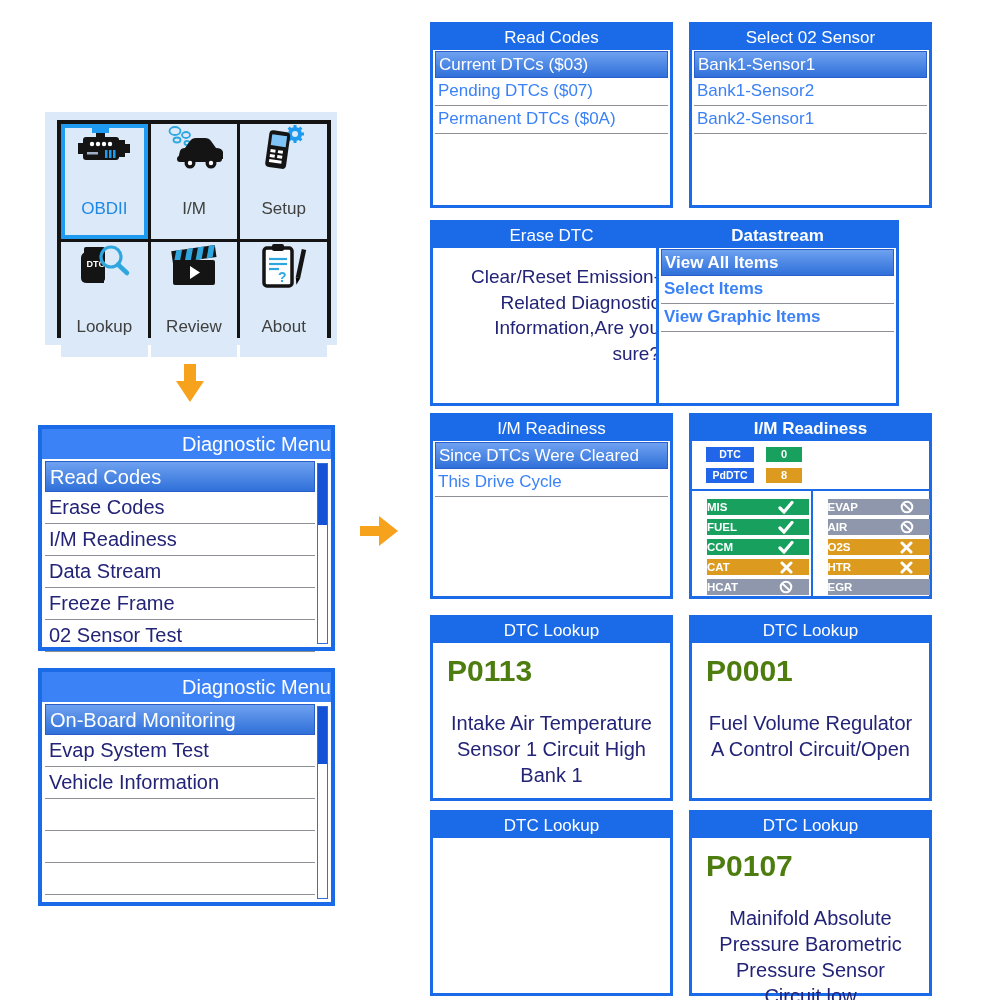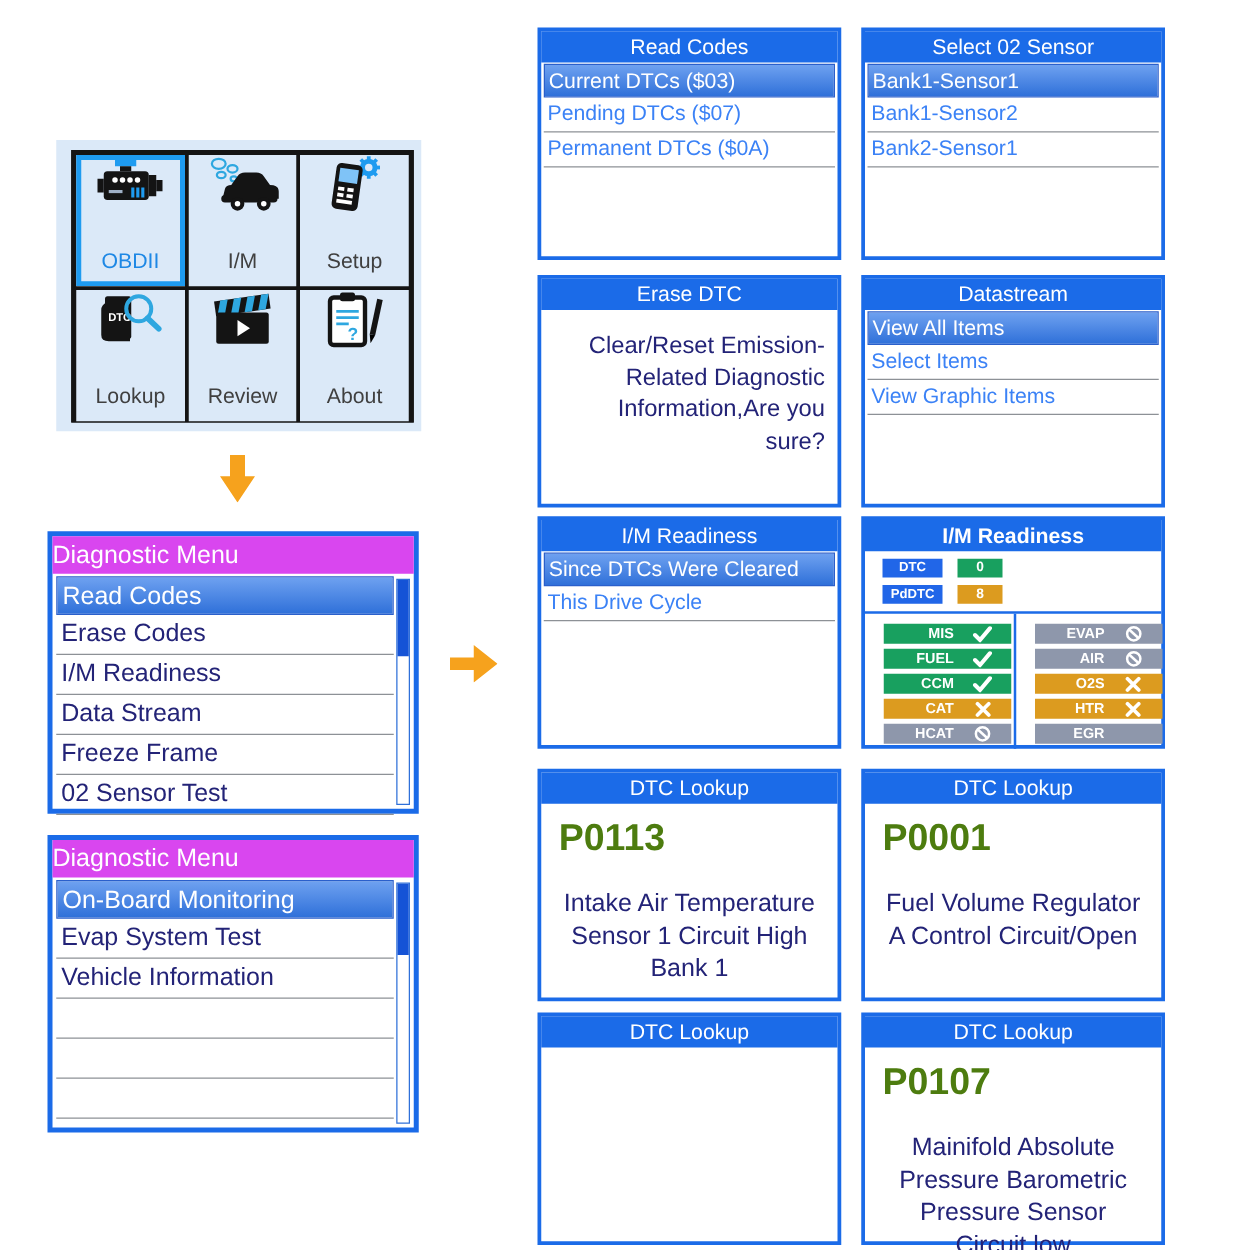--- a/index.html
+++ b/index.html
@@ -12,7 +12,7 @@
     grid-template-columns:repeat(3,1fr);grid-template-rows:repeat(2,1fr);
     gap:3px;background:#141414;border:4px solid #141414;box-sizing:border-box;}
   .cell{background:#dbe9f8;display:flex;flex-direction:column;align-items:center;
-    justify-content:center;padding-bottom:11px;cursor:pointer;gap:28px;}
+    justify-content:center;padding-bottom:21px;cursor:pointer;gap:28px;}
   .cell-sel{box-shadow:inset 0 0 0 4px #1e9bf0;}
   .cico{flex:1;display:flex;align-items:center;justify-content:center;}
   .clab{font-size:17px;color:#404040;line-height:18px;}

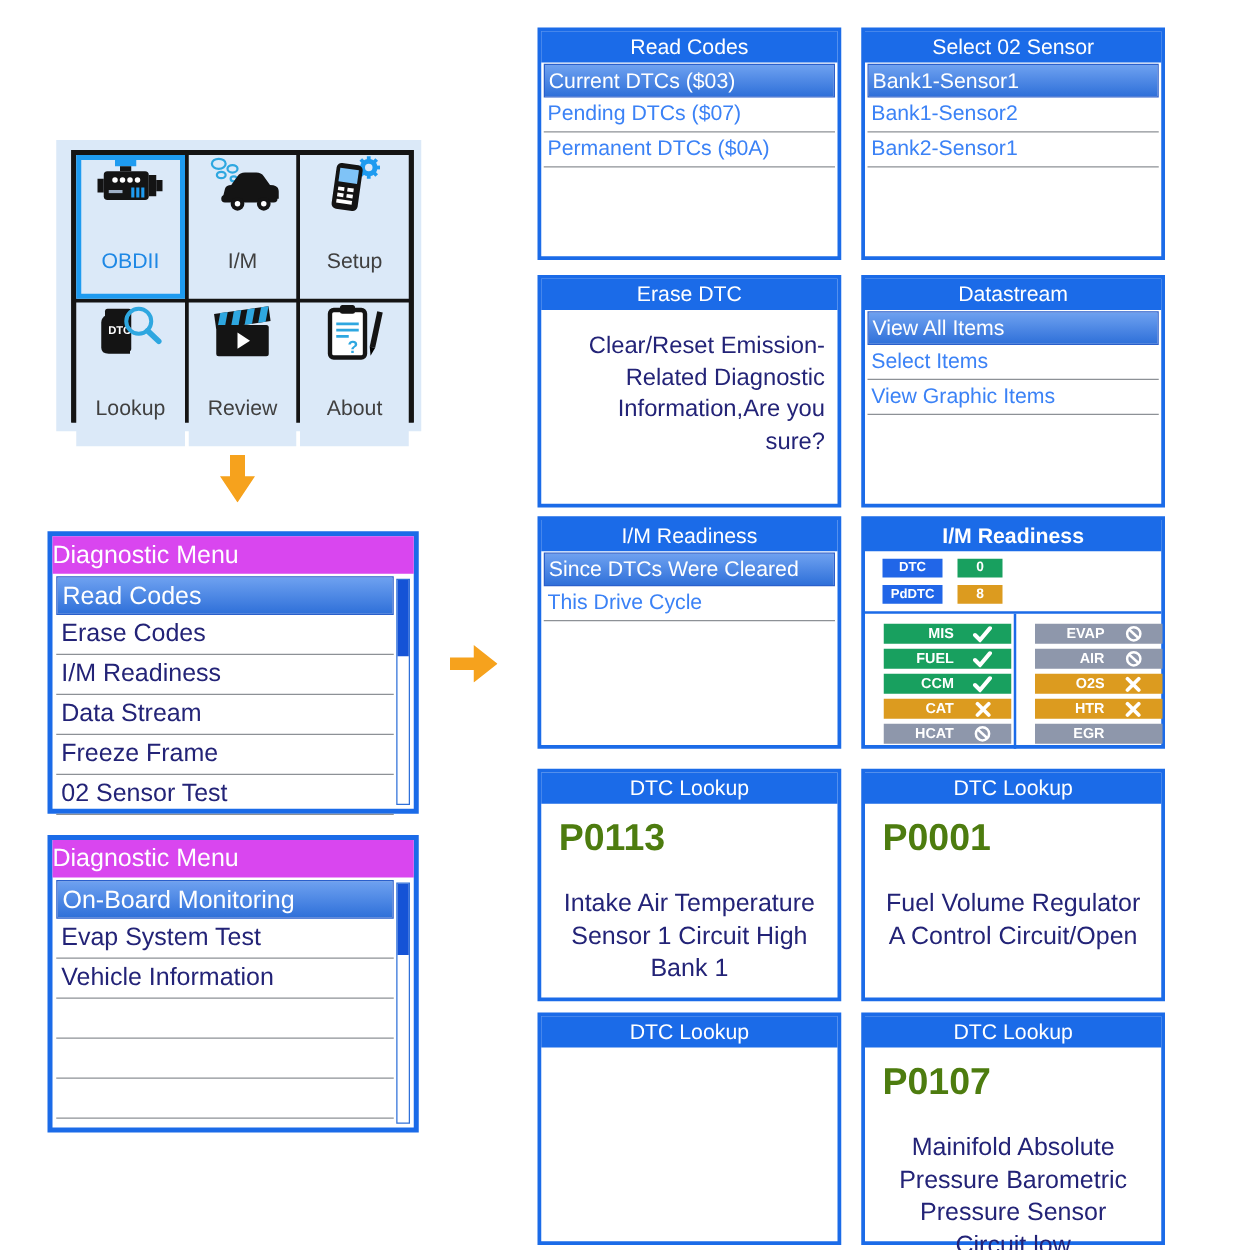--- a/index.html
+++ b/index.html
@@ -283,7 +283,7 @@
     </div>
 </div>
 
-<div class="abs panel-sm" style="left:689px;top:220px;">
+<div class="abs panel-sm" style="left:656px;top:220px;font-weight:bold;">
   <div class="hd">Datastream</div>
   <div class="body">
       <div>

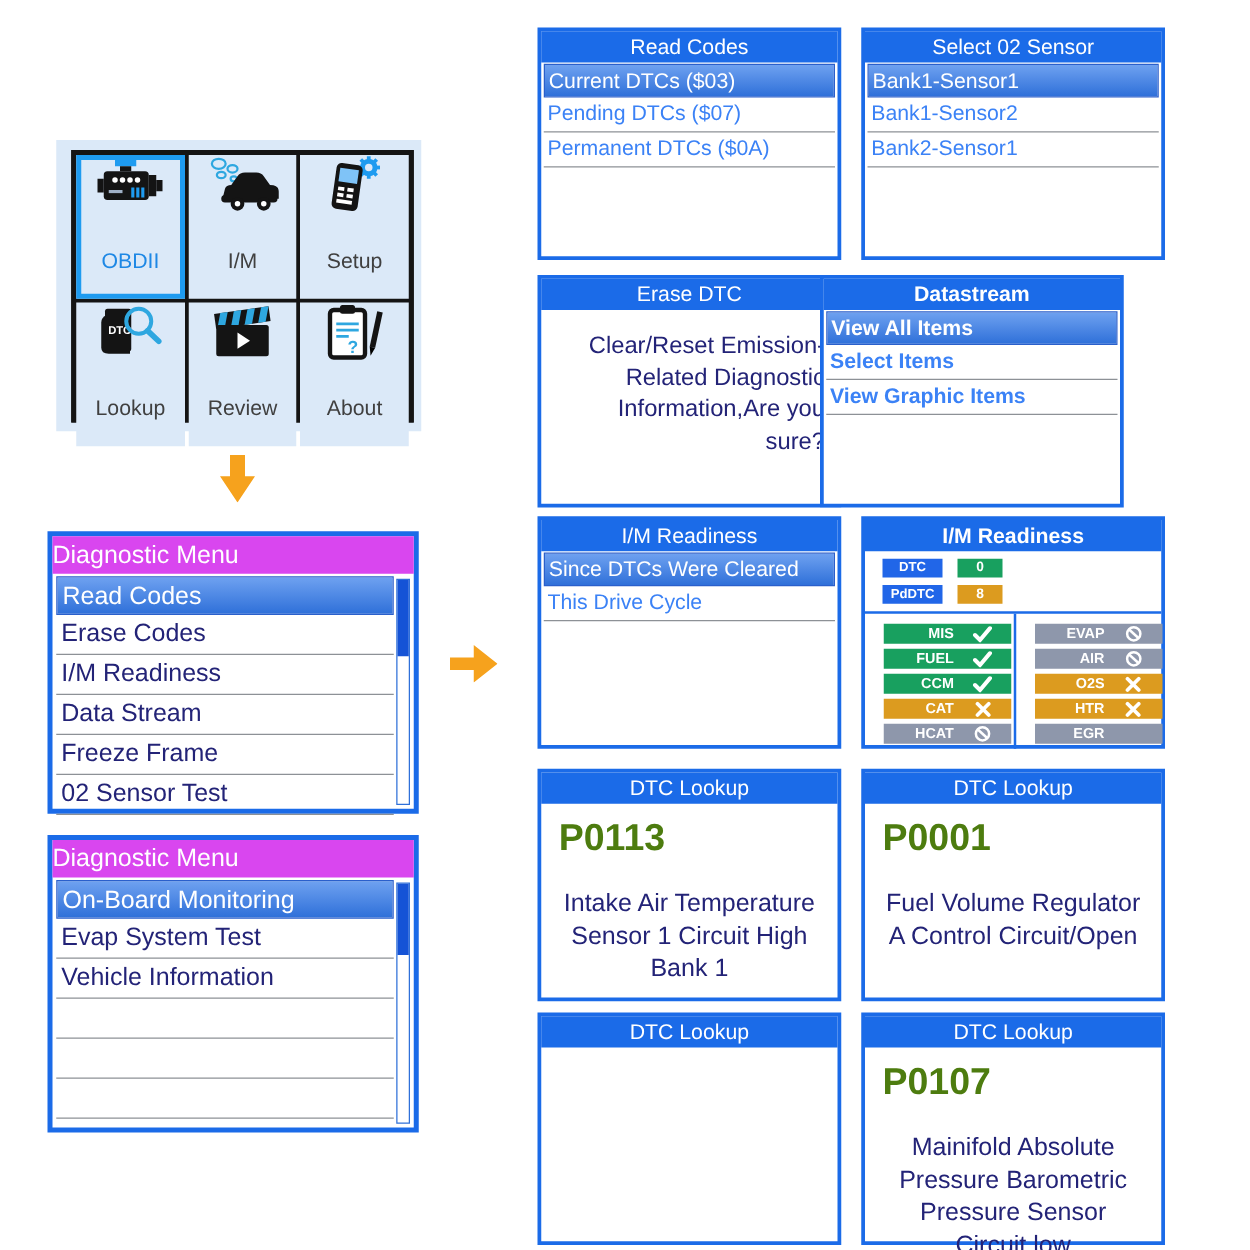--- a/index.html
+++ b/index.html
@@ -24,8 +24,8 @@
 
   
   .panel-lg{width:297px;height:226px;border:4px solid #1b6be8;box-sizing:border-box;background:#fff;}
-  .panel-lg .hd{height:30px;line-height:30px;background:#d946ef;color:#fff;
-    text-align:left;font-size:20px;}
+  .panel-lg .hd{height:30px;line-height:30px;background:#3b82f6;color:#fff;
+    text-align:right;font-size:20px;}
   .panel-lg .body{position:relative;height:calc(100% - 30px);padding:2px 16px 0 3px;}
   .panel-lg .mi{height:31px;line-height:30px;font-size:20px;color:#232377;
     border-bottom:1px solid #8d9196;padding-left:4px;white-space:nowrap;overflow:hidden;}

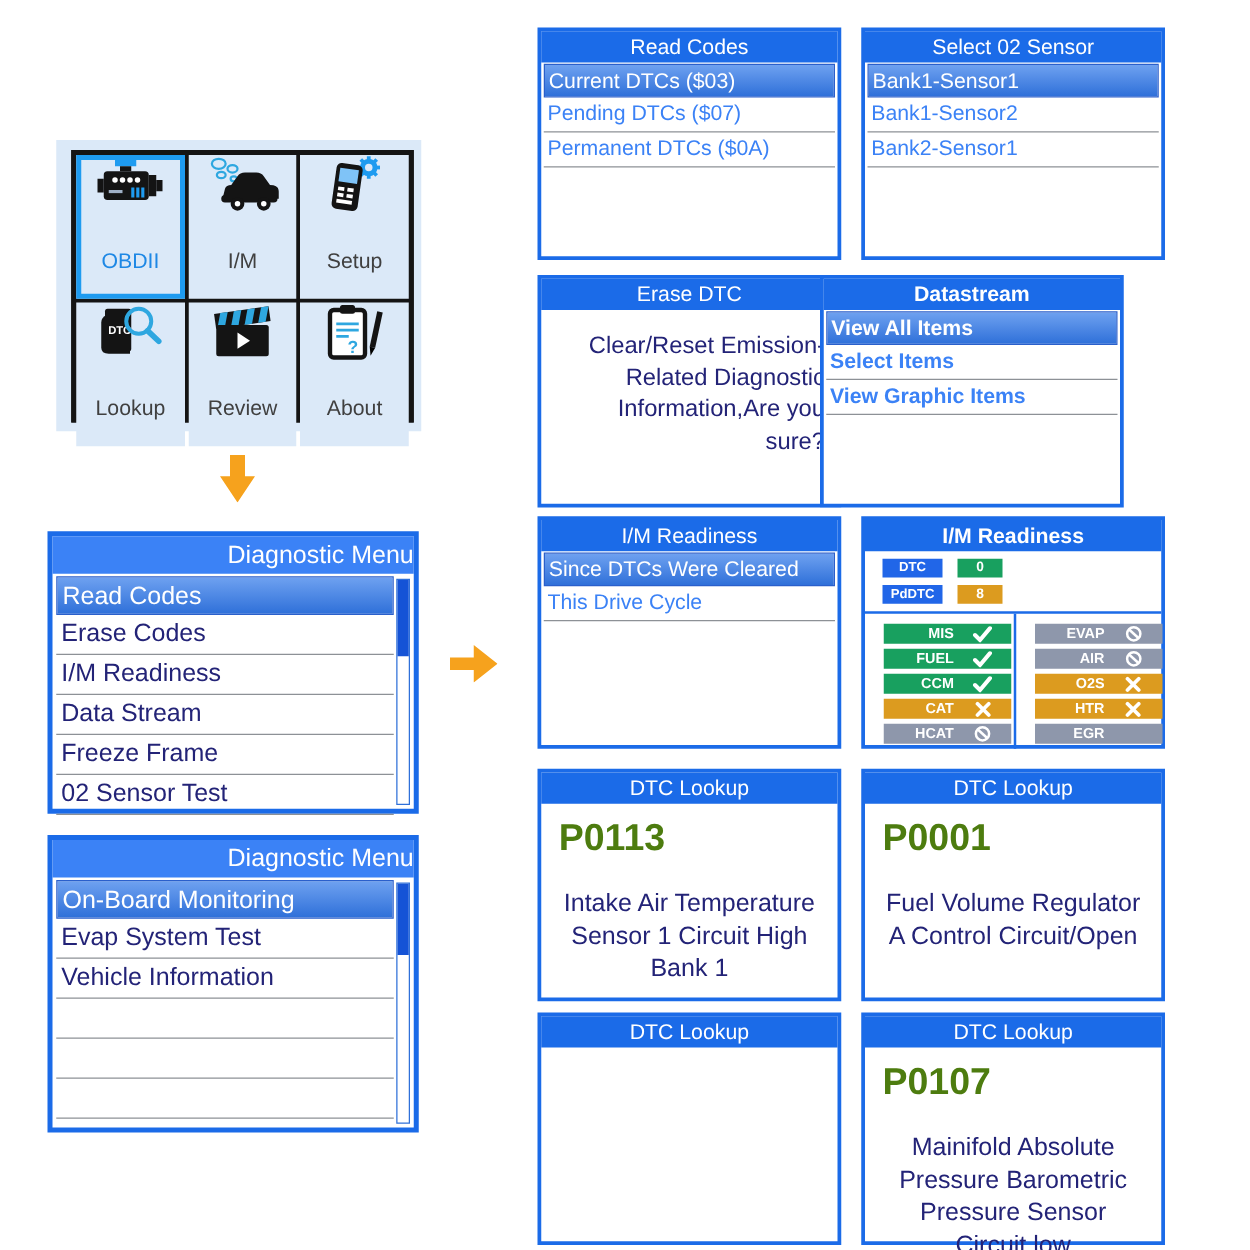--- a/index.html
+++ b/index.html
@@ -73,7 +73,7 @@
   .im-bar.green{background:#18a05f;}
   .im-bar.orange{background:#dc9b1f;}
   .im-bar.gray{background:#8e97ab;}
-  .im-bar-name{flex:1.1;text-align:right;}
+  .im-bar-name{flex:1.1;text-align:left;}
   .im-bar-icon{flex:0.9;text-align:center;display:flex;justify-content:center;align-items:center;}
 </style>
 </head>

